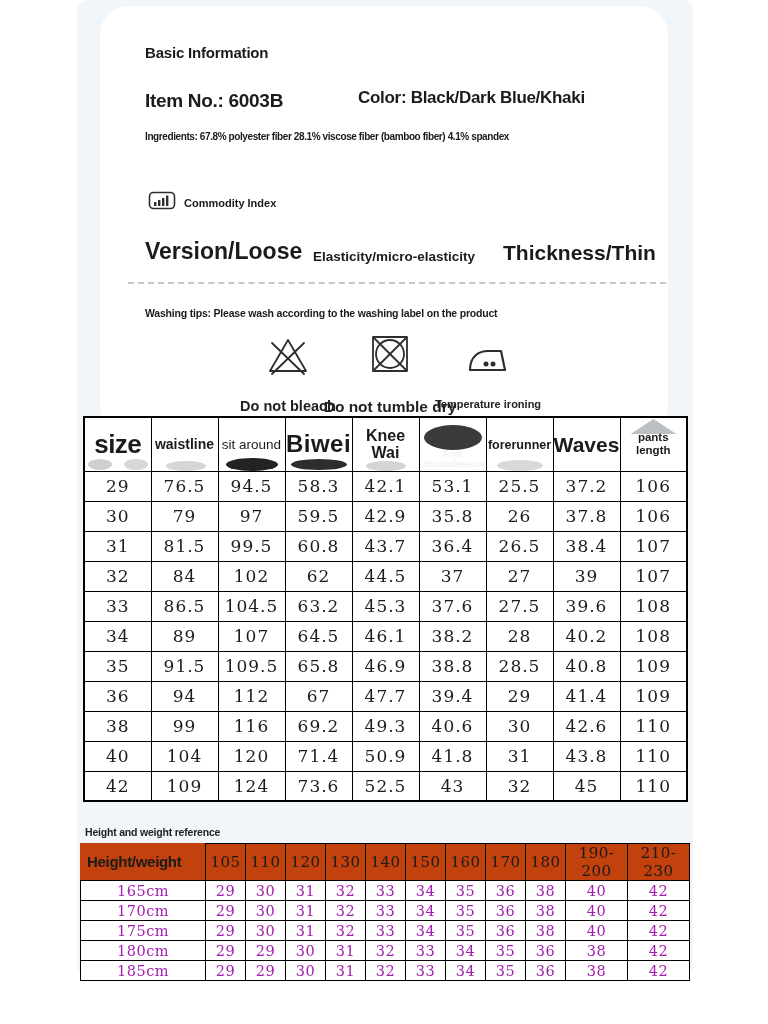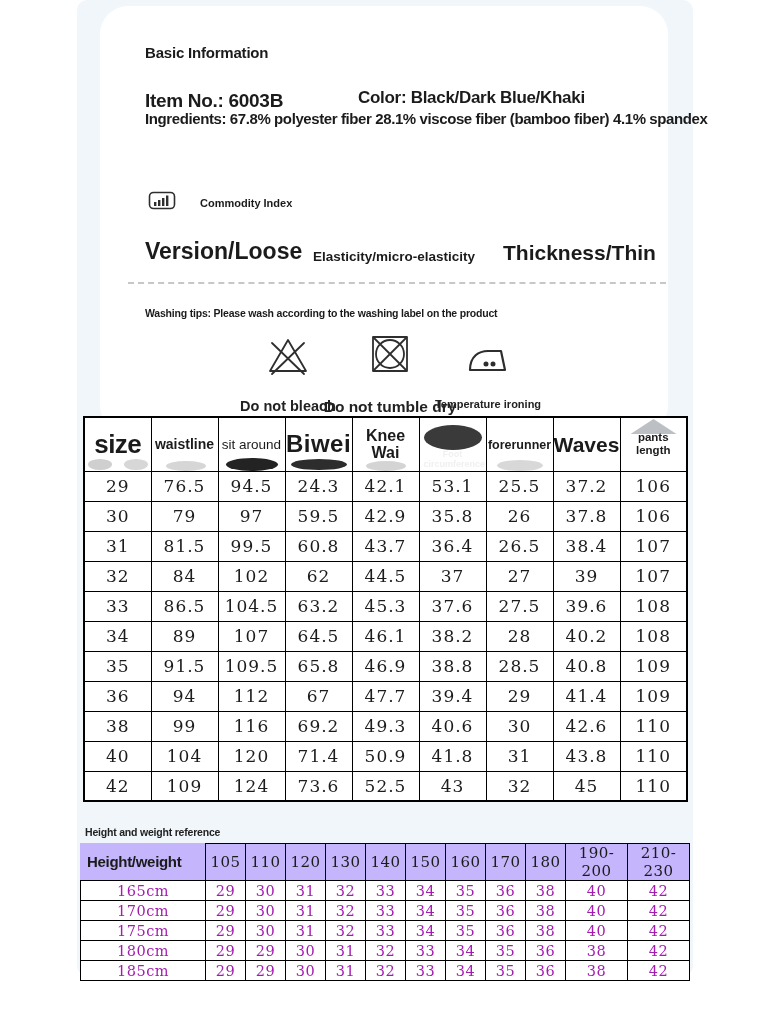--- a/index.html
+++ b/index.html
@@ -16,7 +16,7 @@
   .bi-title   { left:45px;  top:38px;  font-size:15px; font-weight:700; letter-spacing:-0.2px; }
   .item-no    { left:45px;  top:84px;  font-size:19px; font-weight:700; letter-spacing:-0.3px; }
   .color-info { left:258px; top:82px;  font-size:17px; font-weight:700; letter-spacing:-0.3px; }
-  .ingredients{ left:45px;  top:104px; font-size:15px; font-weight:700; letter-spacing:-0.4px; }
+  .ingredients{ left:45px;  top:125px; font-size:10px; font-weight:700; letter-spacing:-0.4px; }
   .commodity  { left:48px;  top:185px; display:flex; align-items:center; gap:24px; position:absolute; }
   .commodity .lbl { font-size:11px; font-weight:700; }
   .version    { left:45px;  top:232px; font-size:23px; font-weight:700; }

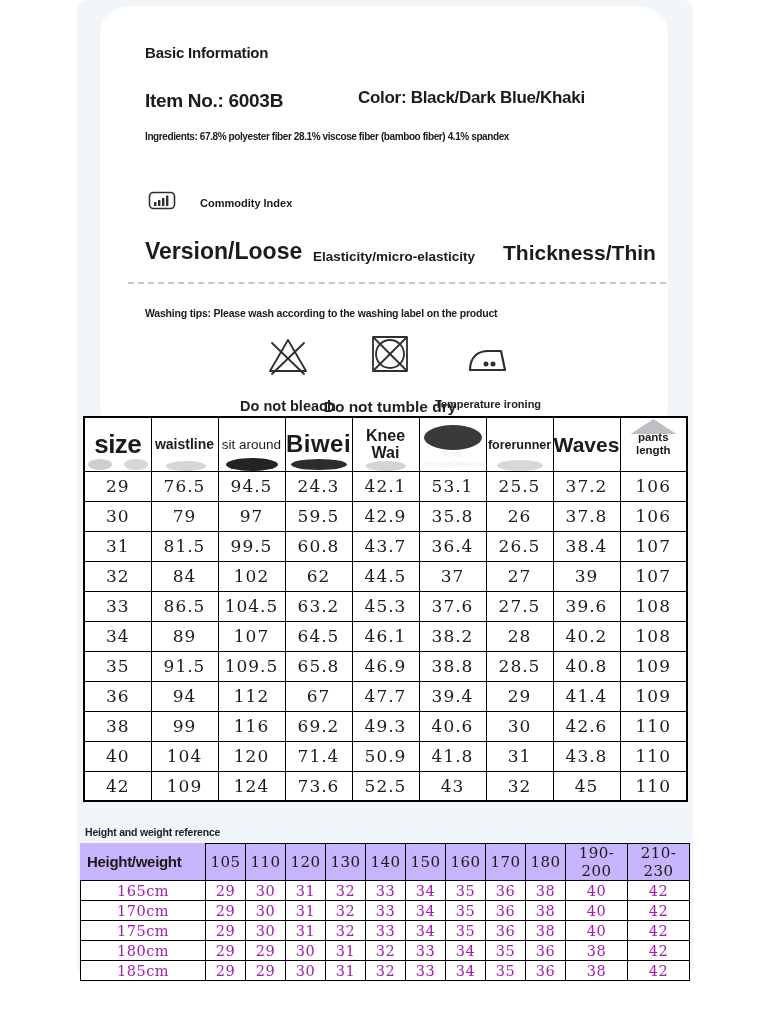--- a/index.html
+++ b/index.html
@@ -17,7 +17,7 @@
   .item-no    { left:45px;  top:84px;  font-size:19px; font-weight:700; letter-spacing:-0.3px; }
   .color-info { left:258px; top:82px;  font-size:17px; font-weight:700; letter-spacing:-0.3px; }
   .ingredients{ left:45px;  top:125px; font-size:10px; font-weight:700; letter-spacing:-0.4px; }
-  .commodity  { left:48px;  top:185px; display:flex; align-items:center; gap:24px; position:absolute; }
+  .commodity  { left:48px;  top:185px; display:flex; align-items:center; gap:8px; position:absolute; }
   .commodity .lbl { font-size:11px; font-weight:700; }
   .version    { left:45px;  top:232px; font-size:23px; font-weight:700; }
   .elastic    { left:213px; top:243px; font-size:13.5px; font-weight:700; }

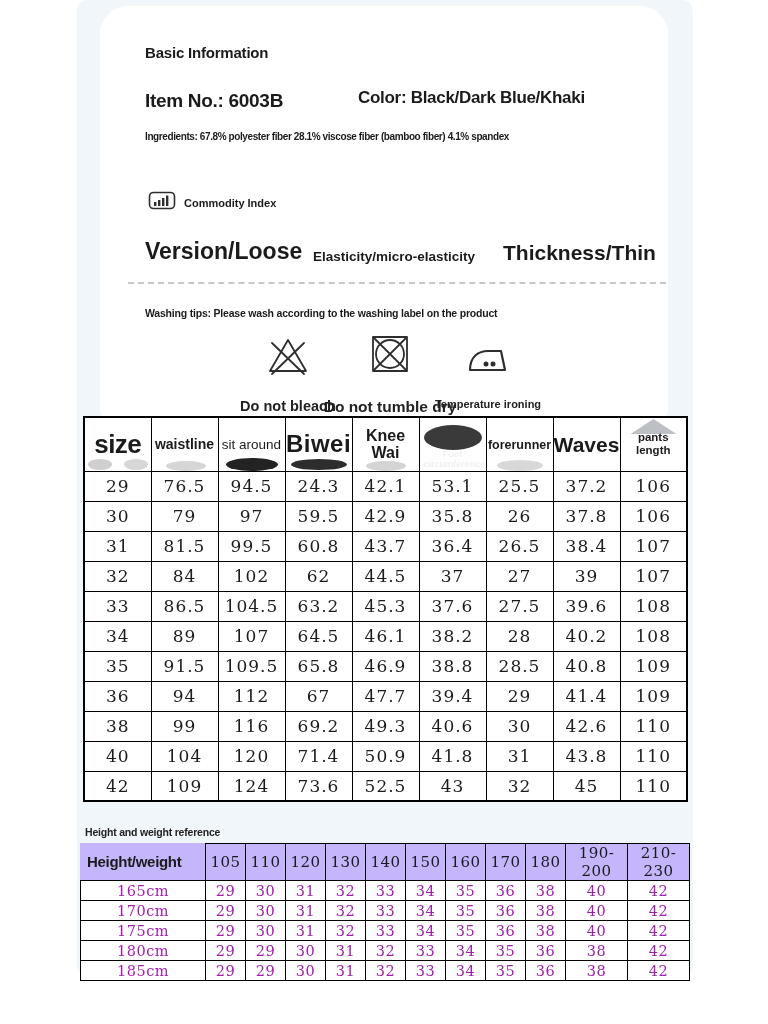--- a/index.html
+++ b/index.html
@@ -174,7 +174,7 @@
         <td>29</td>
         <td>76.5</td>
         <td>94.5</td>
-        <td>24.3</td>
+        <td>58.3</td>
         <td>42.1</td>
         <td>53.1</td>
         <td>25.5</td>

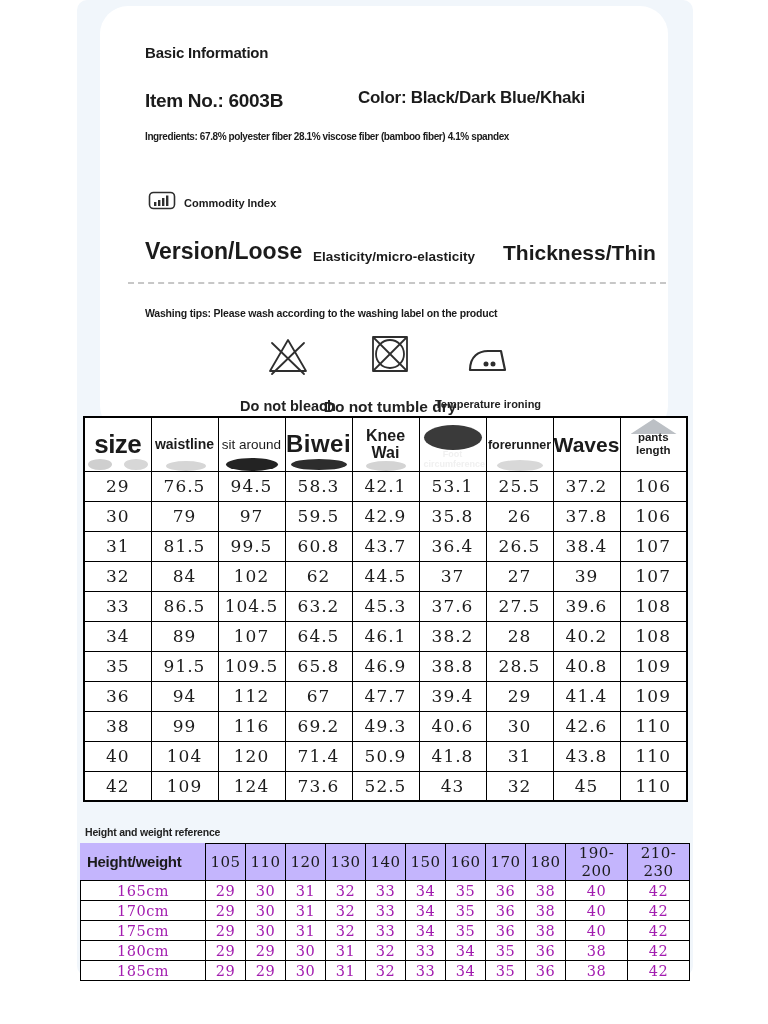--- a/index.html
+++ b/index.html
@@ -77,7 +77,7 @@
               border-collapse:separate; border-spacing:0; table-layout:fixed; }
   .hw-table th, .hw-table td { border-right:1px solid #000; border-bottom:1px solid #000;
               text-align:center; vertical-align:middle; overflow:hidden; }
-  .hw-table th { height:23px; background:#c4b5fd; border-top:1px solid #000; }
+  .hw-table th { height:23px; background:#c2410c; border-top:1px solid #000; }
   .hw-table th.col-0 { border-top:none; border-left:none; text-align:left; padding-left:7px; }
   .hw-table th .hdr { font-family:"DejaVu Serif", serif; font-size:15px; font-weight:400;
               letter-spacing:0.5px; }

